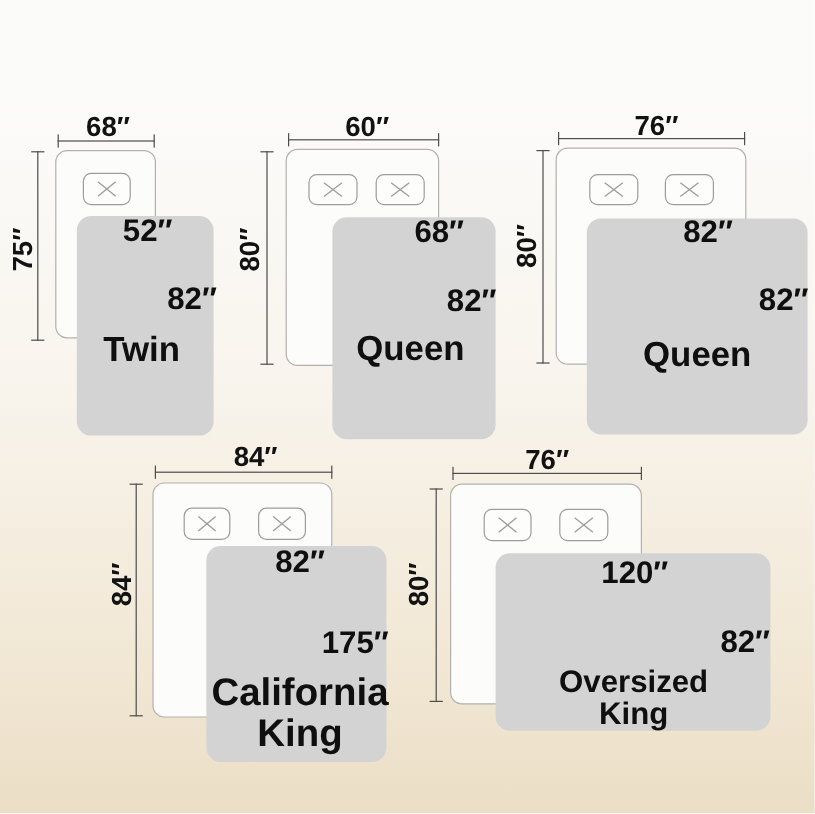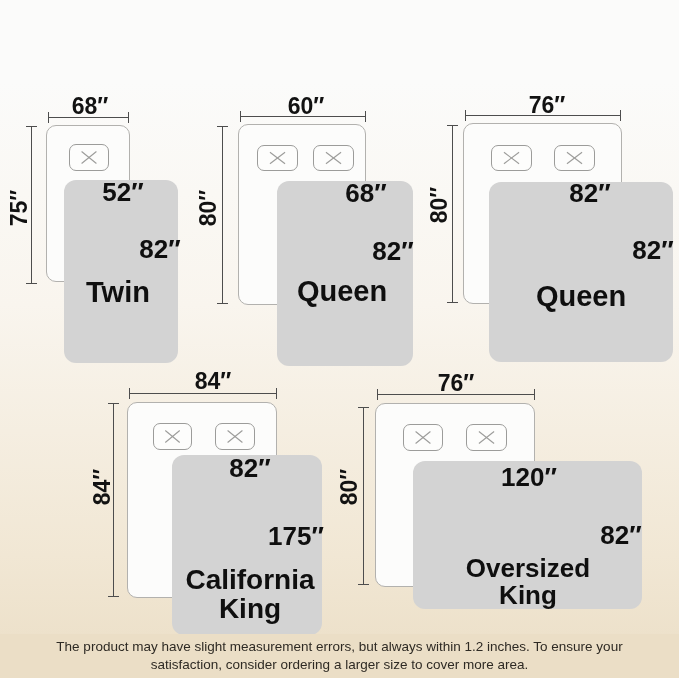--- a/index.html
+++ b/index.html
@@ -140,7 +140,7 @@
         <div class="blanket" style="left: 172px; top: 455px; width: 150px; height: 180px;"></div>
         <div class="blanket-dim" style="left: 250px; top: 468px;">82″</div>
         <div class="blanket-dim" style="left: 296px; top: 536px;">175″</div>
-        <div class="bed-name" style="left: 250px; top: 594px; font-size: 28px; width: 150px;">California King</div>
+        <div class="bed-name" style="left: 250px; top: 594px; font-size: 32px; width: 150px;">California King</div>
       </div>
       <div class="">
         <div class="dim-h" style="left: 377px; top: 394px; width: 158px;">

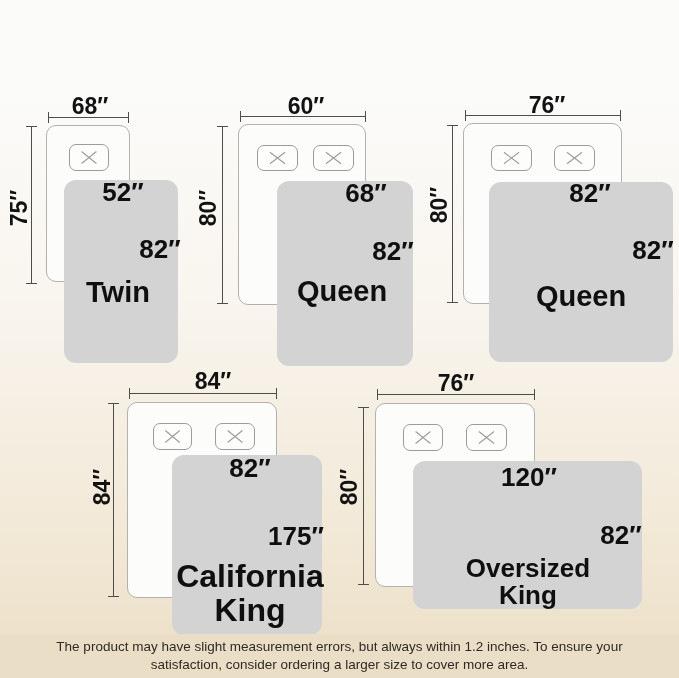--- a/index.html
+++ b/index.html
@@ -173,9 +173,6 @@
       </div>
     </div>
 
-  <div class="band footer">
-    <div class="note">The product may have slight measurement errors, but always within 1.2 inches. To ensure your satisfaction, consider ordering a larger size to cover more area.</div>
-  </div>
 </div>
 
 </body></html>

